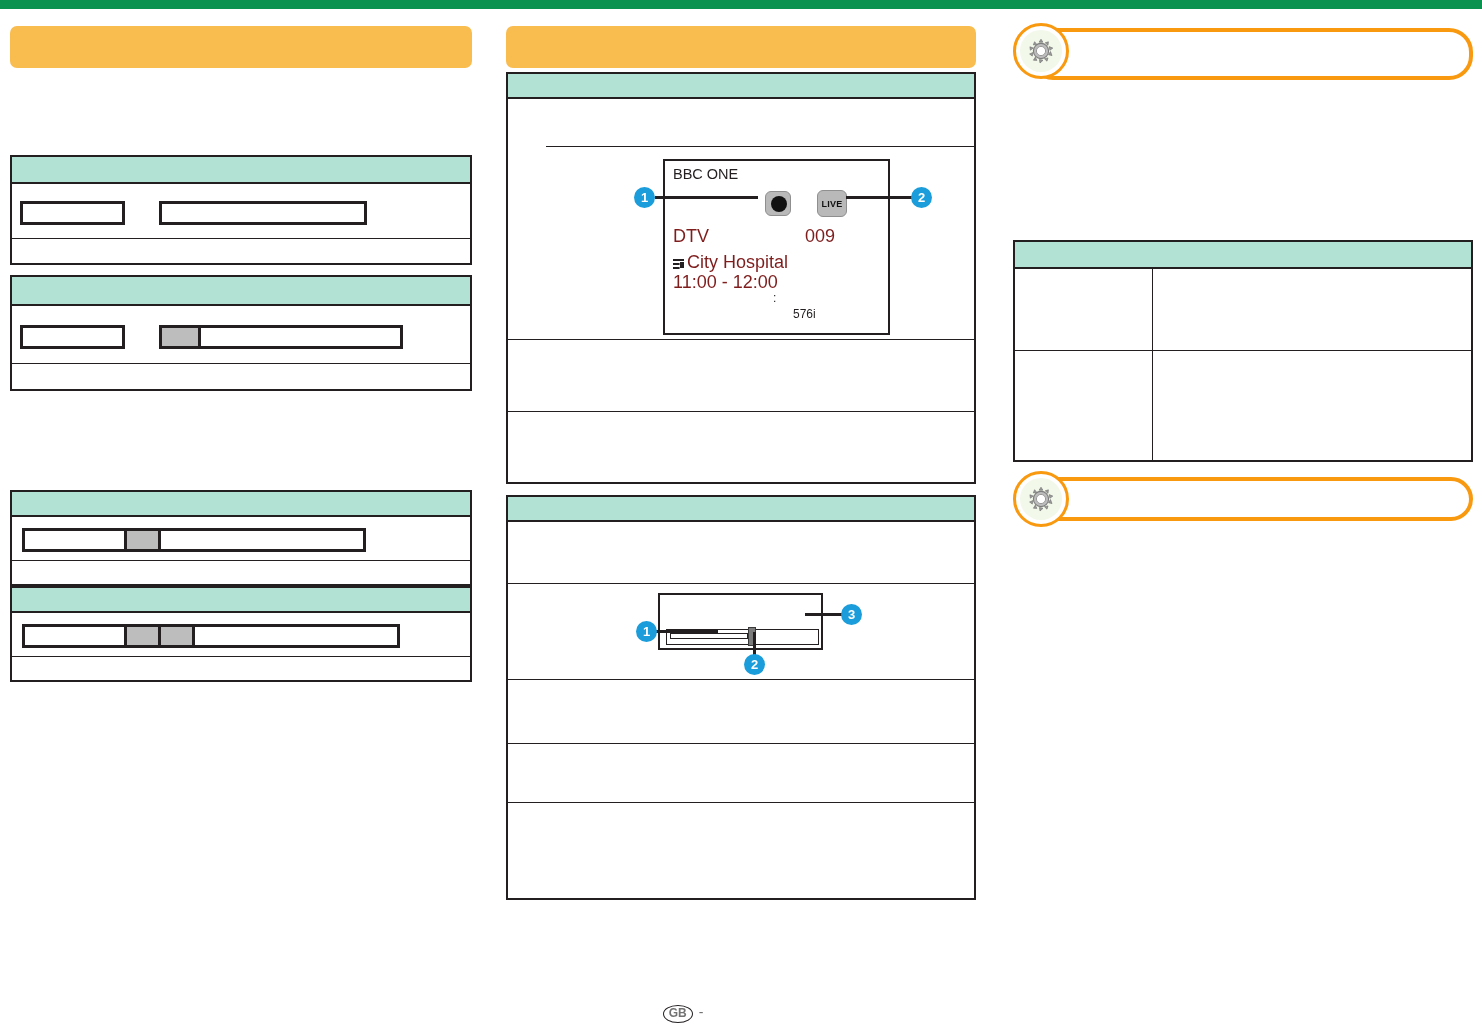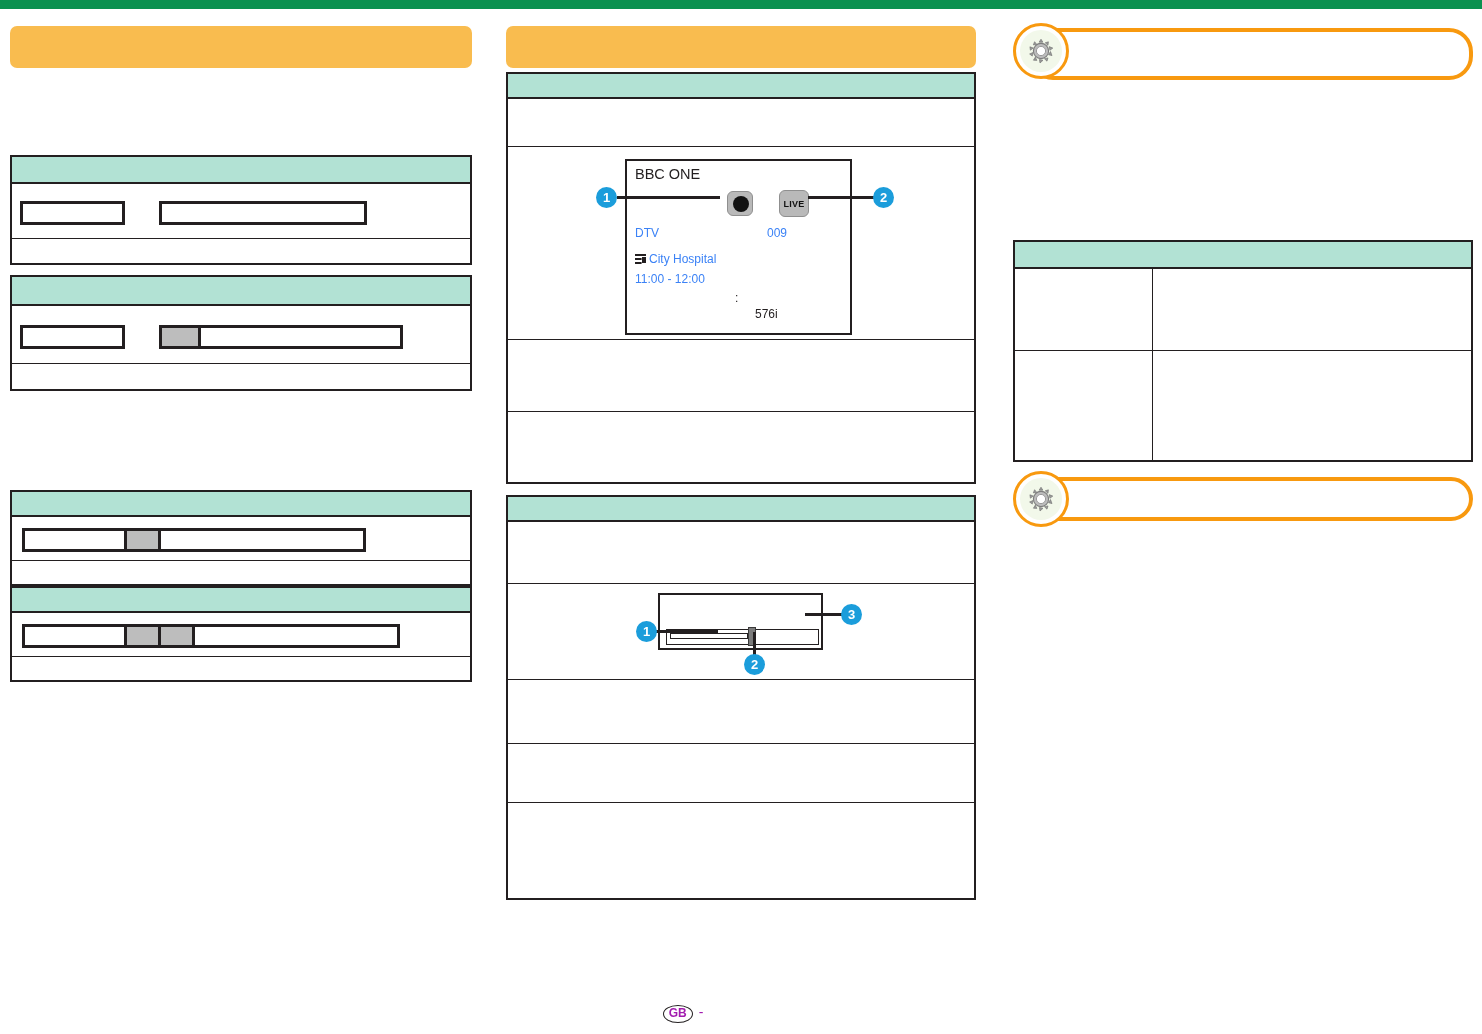--- a/index.html
+++ b/index.html
@@ -370,7 +370,7 @@
 
     <div class="row cell" style="height:48px;"></div>
 
-    <div class="row" style="height:193px;">
+    <div class="row" style="height:193px;margin-left:38px;">
 
       <div class="osd" style="left:117px; top:12px; width:227px; height:176px;">
         <div class="osd-title" style="left:8px; top:5px;">BBC ONE</div>

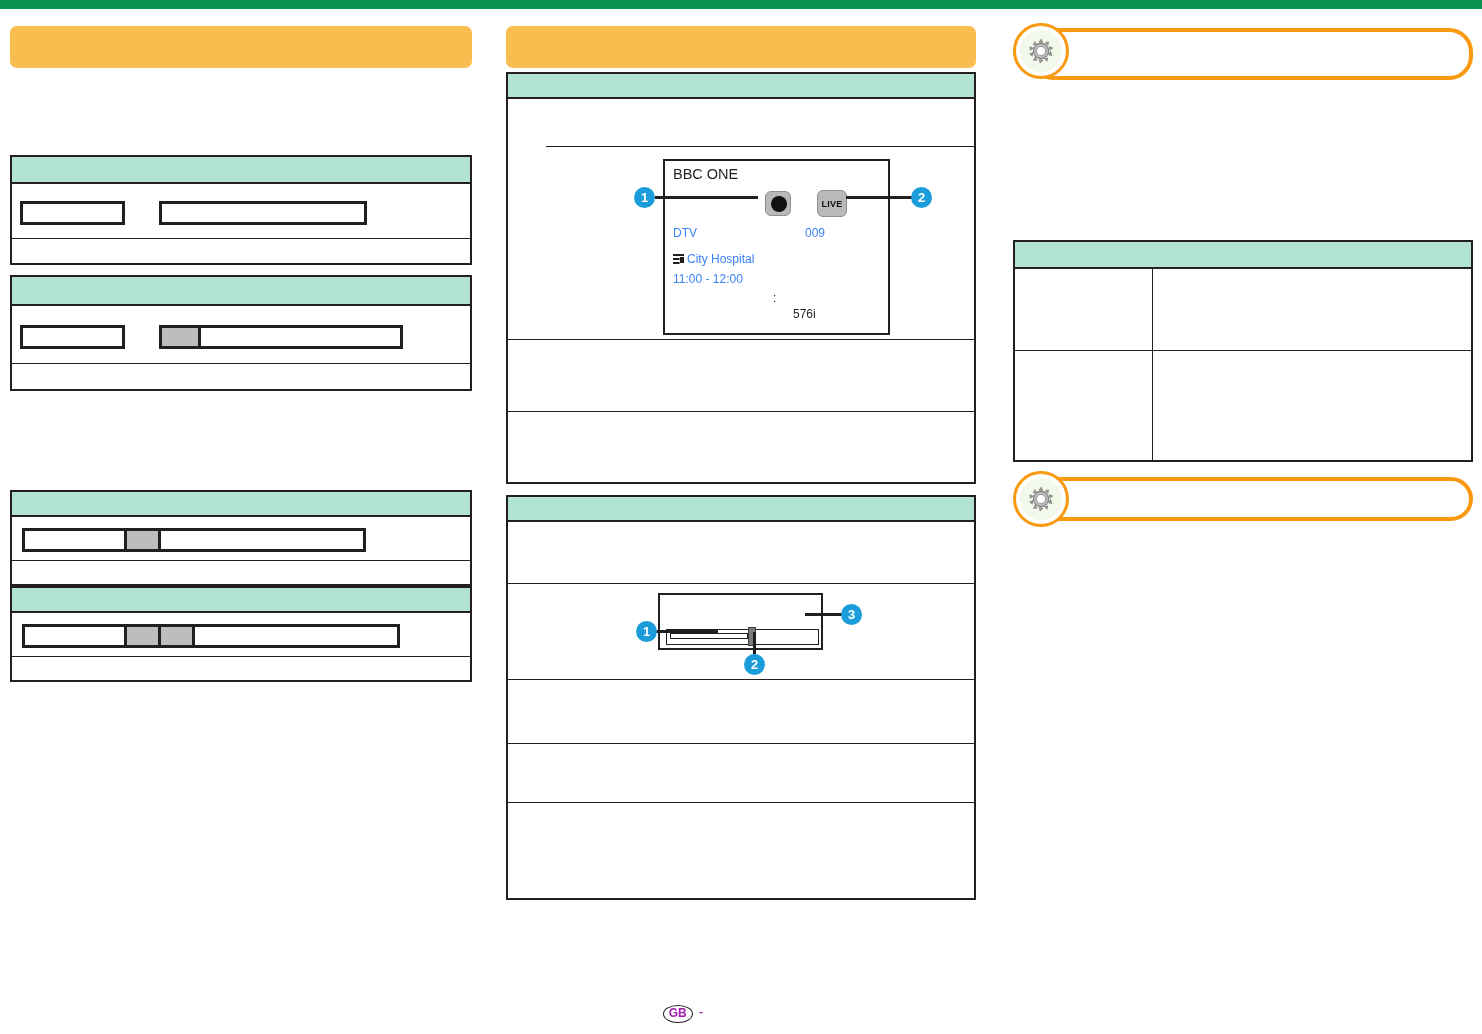--- a/index.html
+++ b/index.html
@@ -156,8 +156,8 @@
   }
   .osd-line {
     position: absolute;
-    font-size: 12px;
-    color: #3b82f6;
+    font-size: 18px;
+    color: #7f1d1d;
     white-space: nowrap;
   }
   .osd-small {

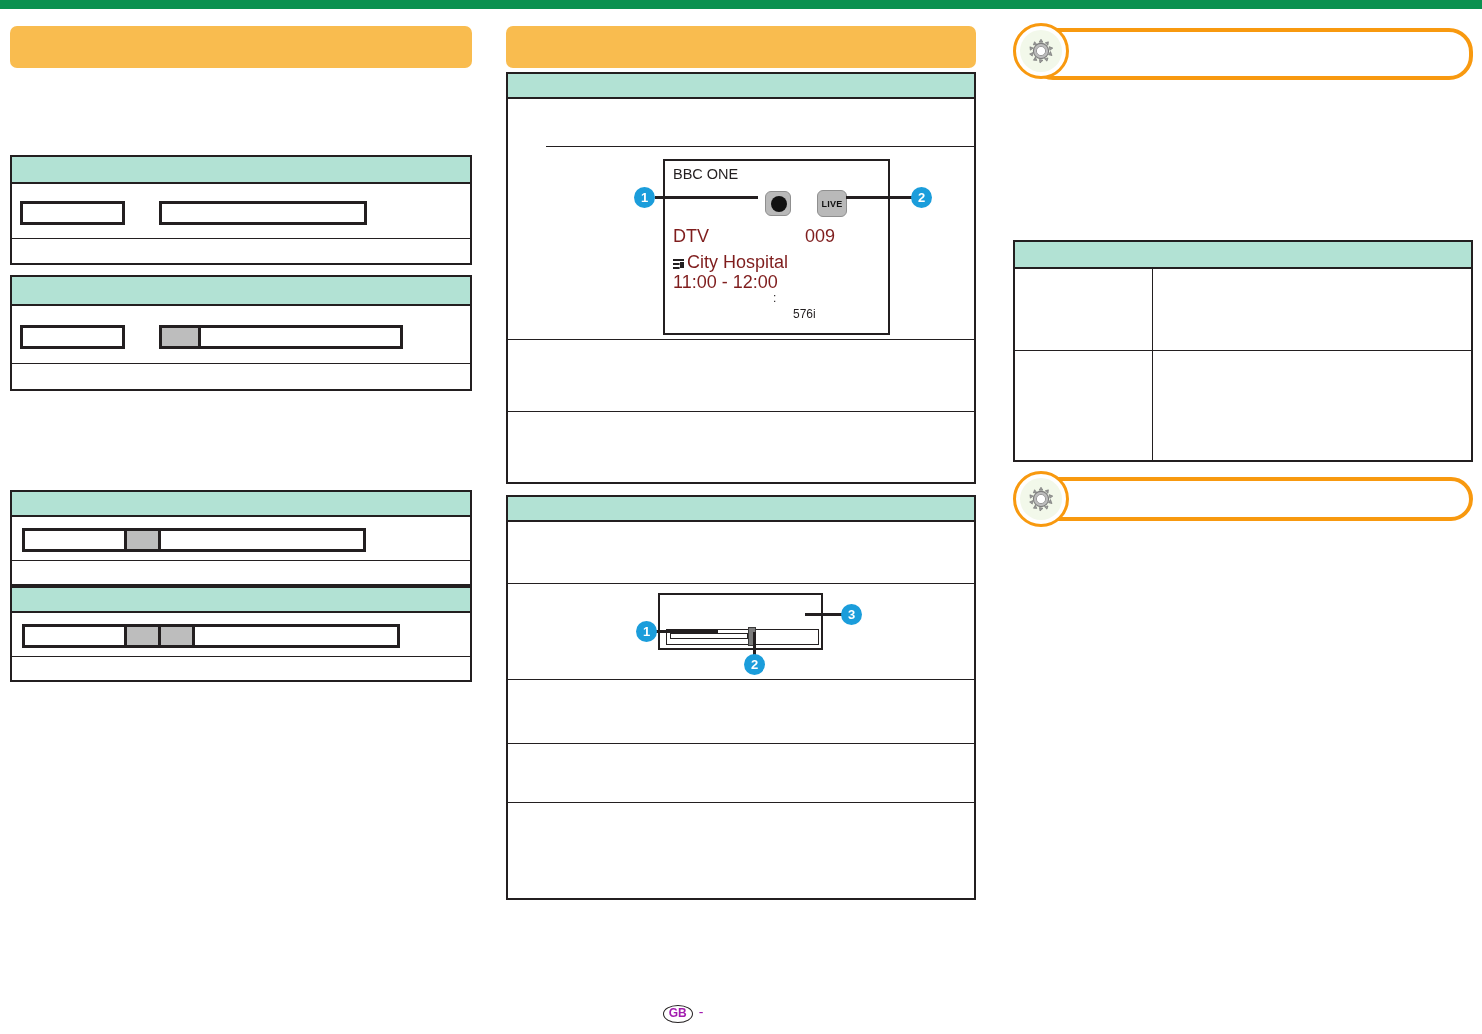--- a/index.html
+++ b/index.html
@@ -279,7 +279,7 @@
     width: 1366px;
     text-align: center;
     font-size: 14px;
-    color: #a21caf;
+    color: #737373;
   }
   .gb-oval {
     display: inline-block;

